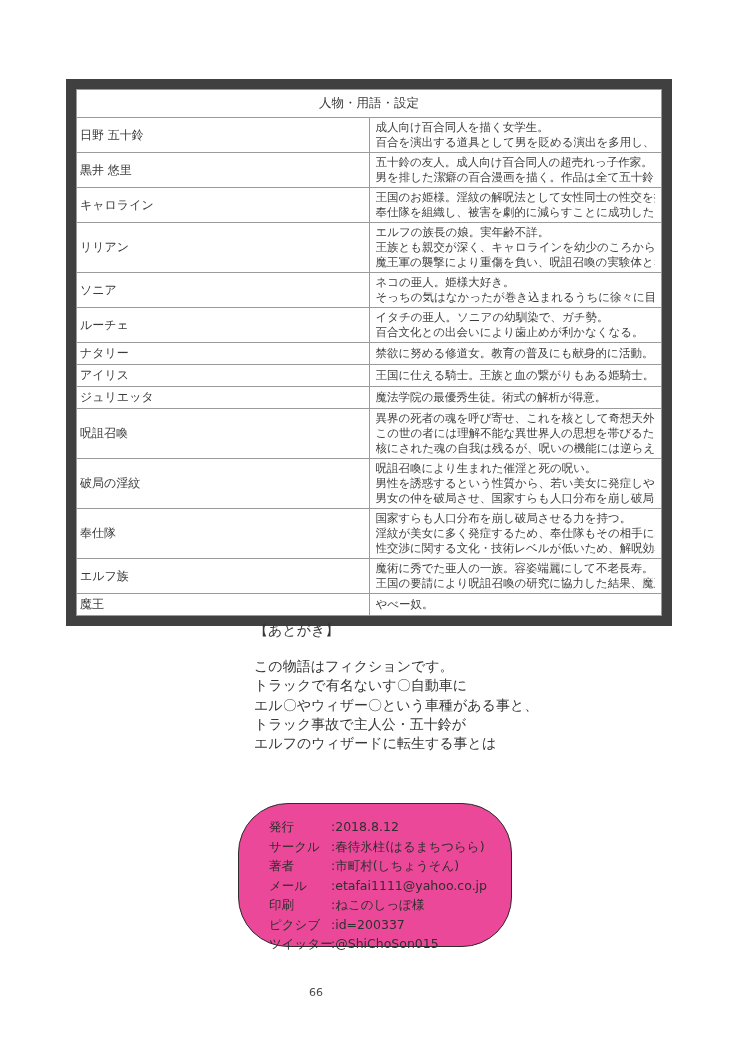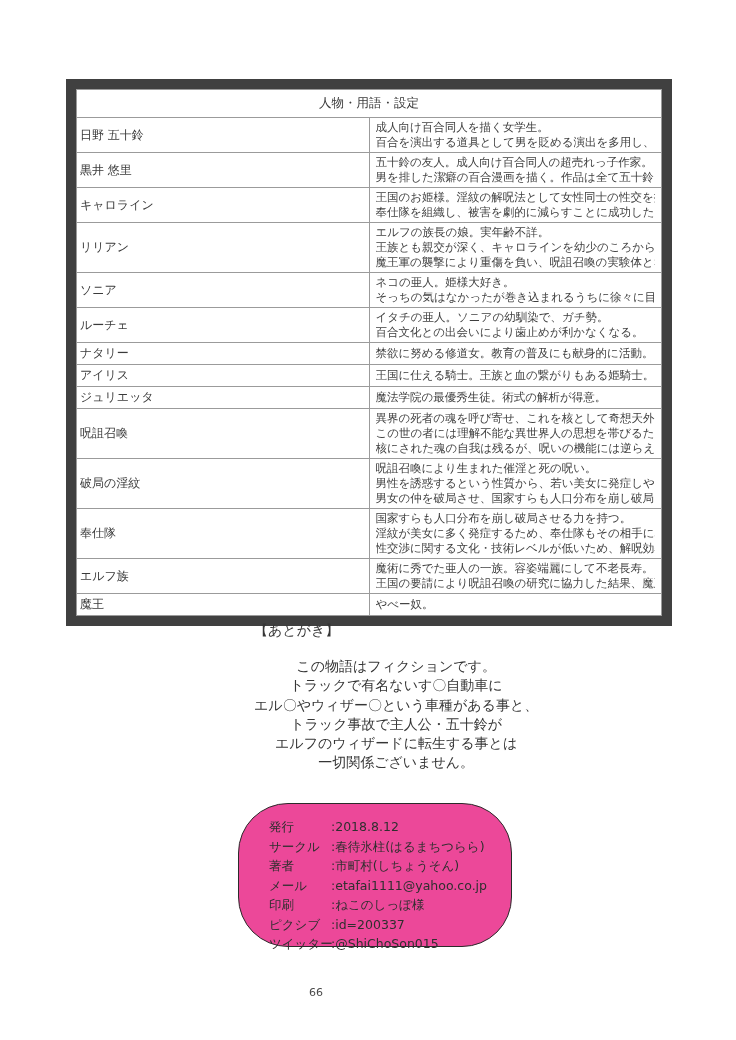--- a/index.html
+++ b/index.html
@@ -28,7 +28,7 @@
   
   .afterword { position:absolute; left:254px; top:620px; font-size:14px; color:#363636; }
   .afterword .aw-title { margin-bottom:17px; line-height:20px; }
-  .afterword .aw-line { line-height:19.3px; white-space:nowrap;text-align:center; }
+  .afterword .aw-line { line-height:19.3px; white-space:nowrap; }
 
   
   .colophon {

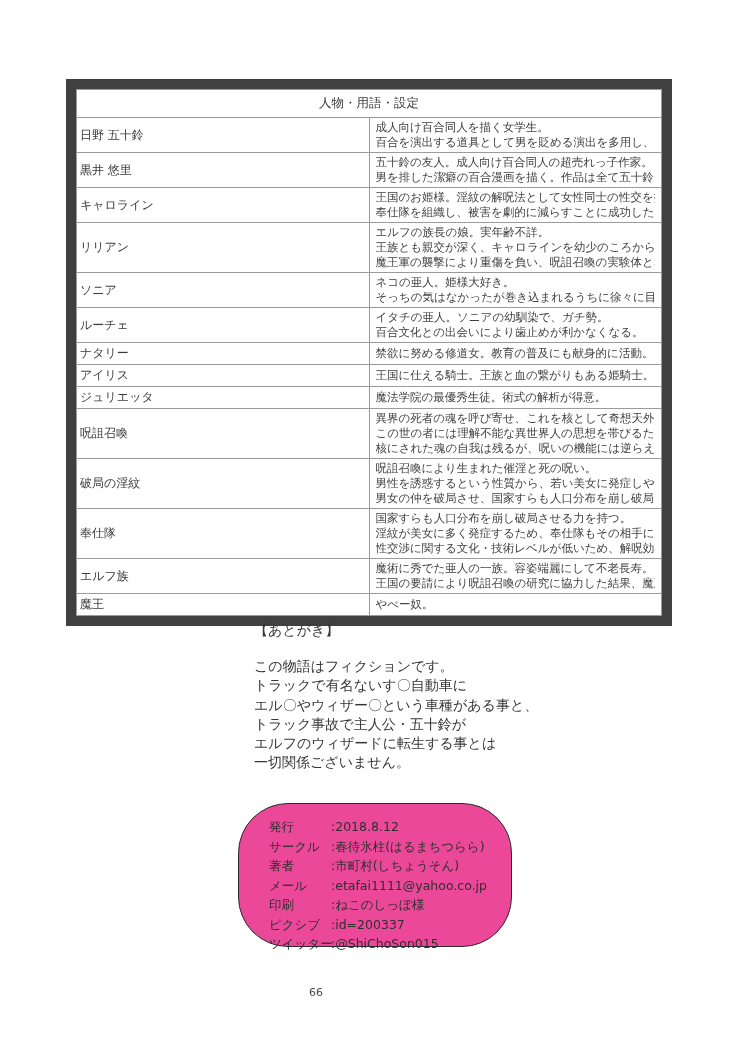--- a/index.html
+++ b/index.html
@@ -169,7 +169,6 @@
         <div class="aw-line">エル〇やウィザー〇という車種がある事と、</div>
         <div class="aw-line">トラック事故で主人公・五十鈴が</div>
         <div class="aw-line">エルフのウィザードに転生する事とは</div>
-        <div class="aw-line">一切関係ございません。</div>
       </div>
   </div>
 

